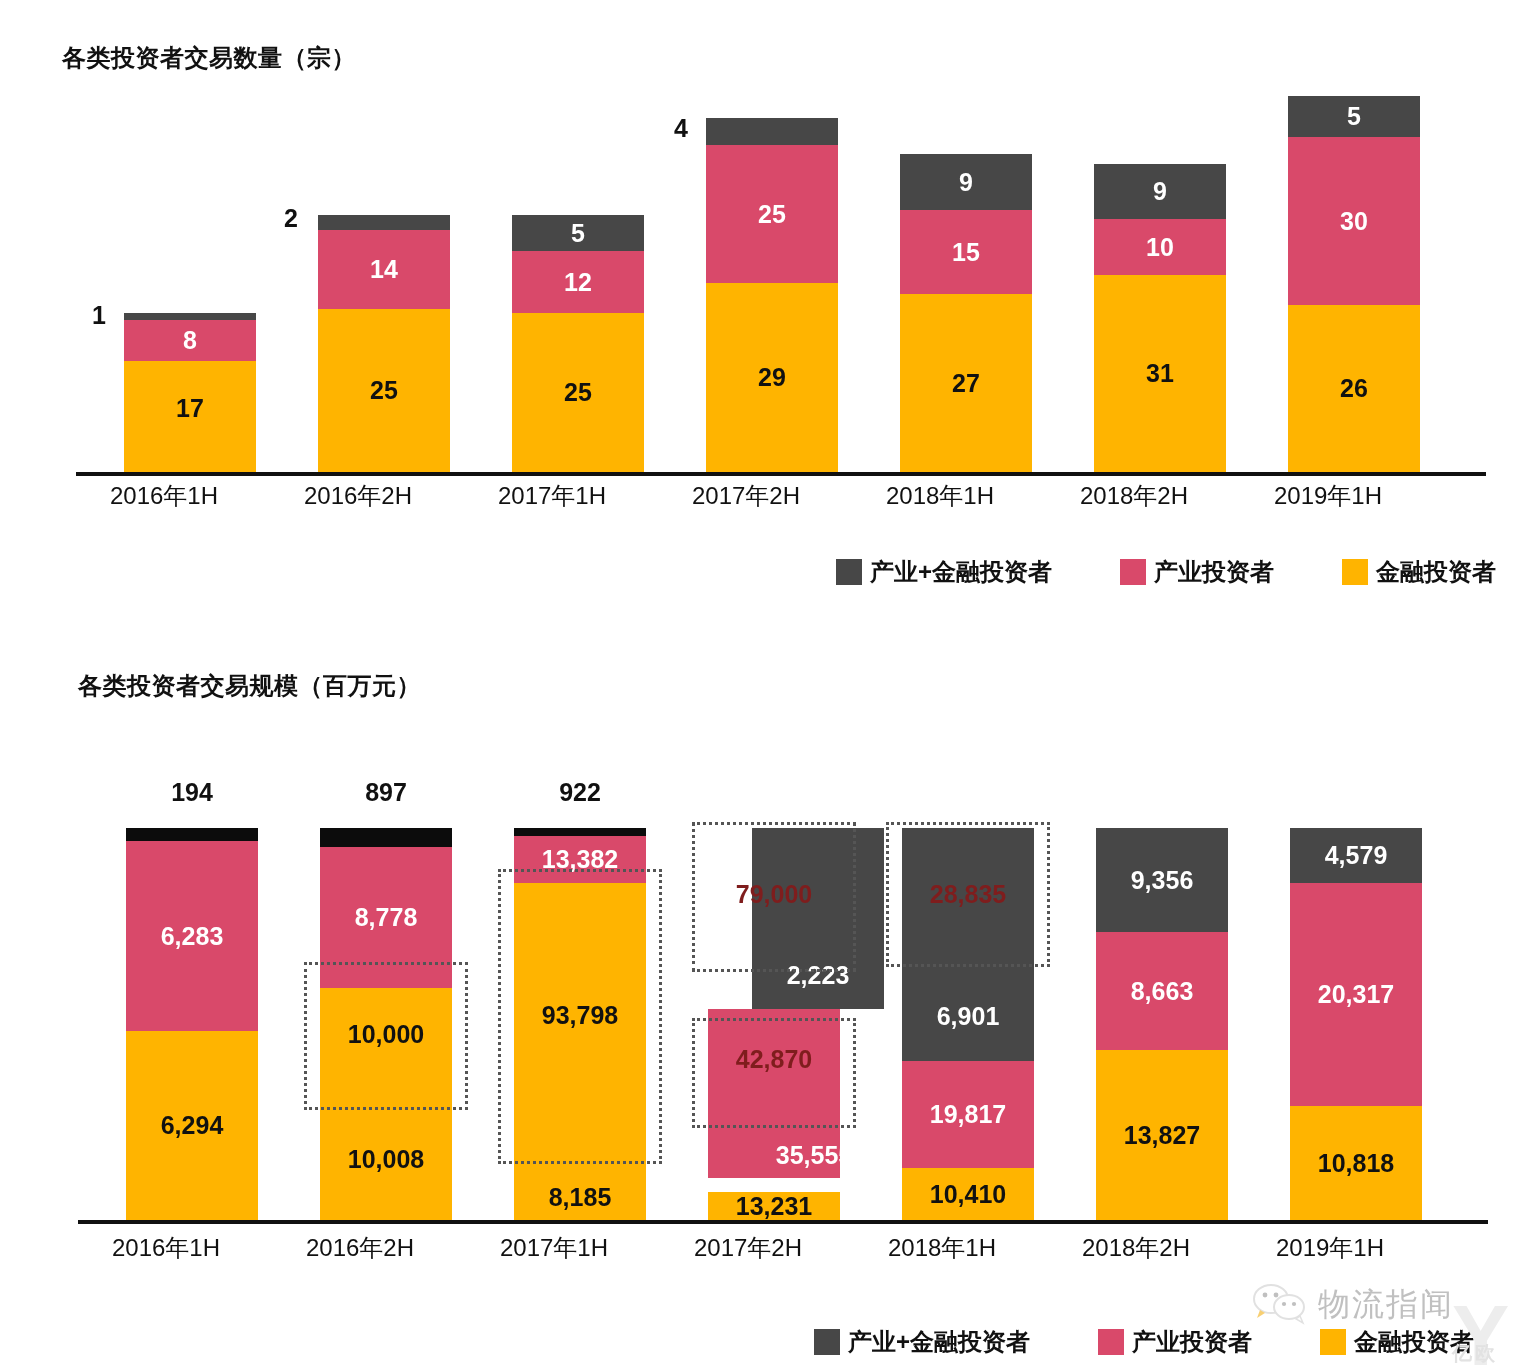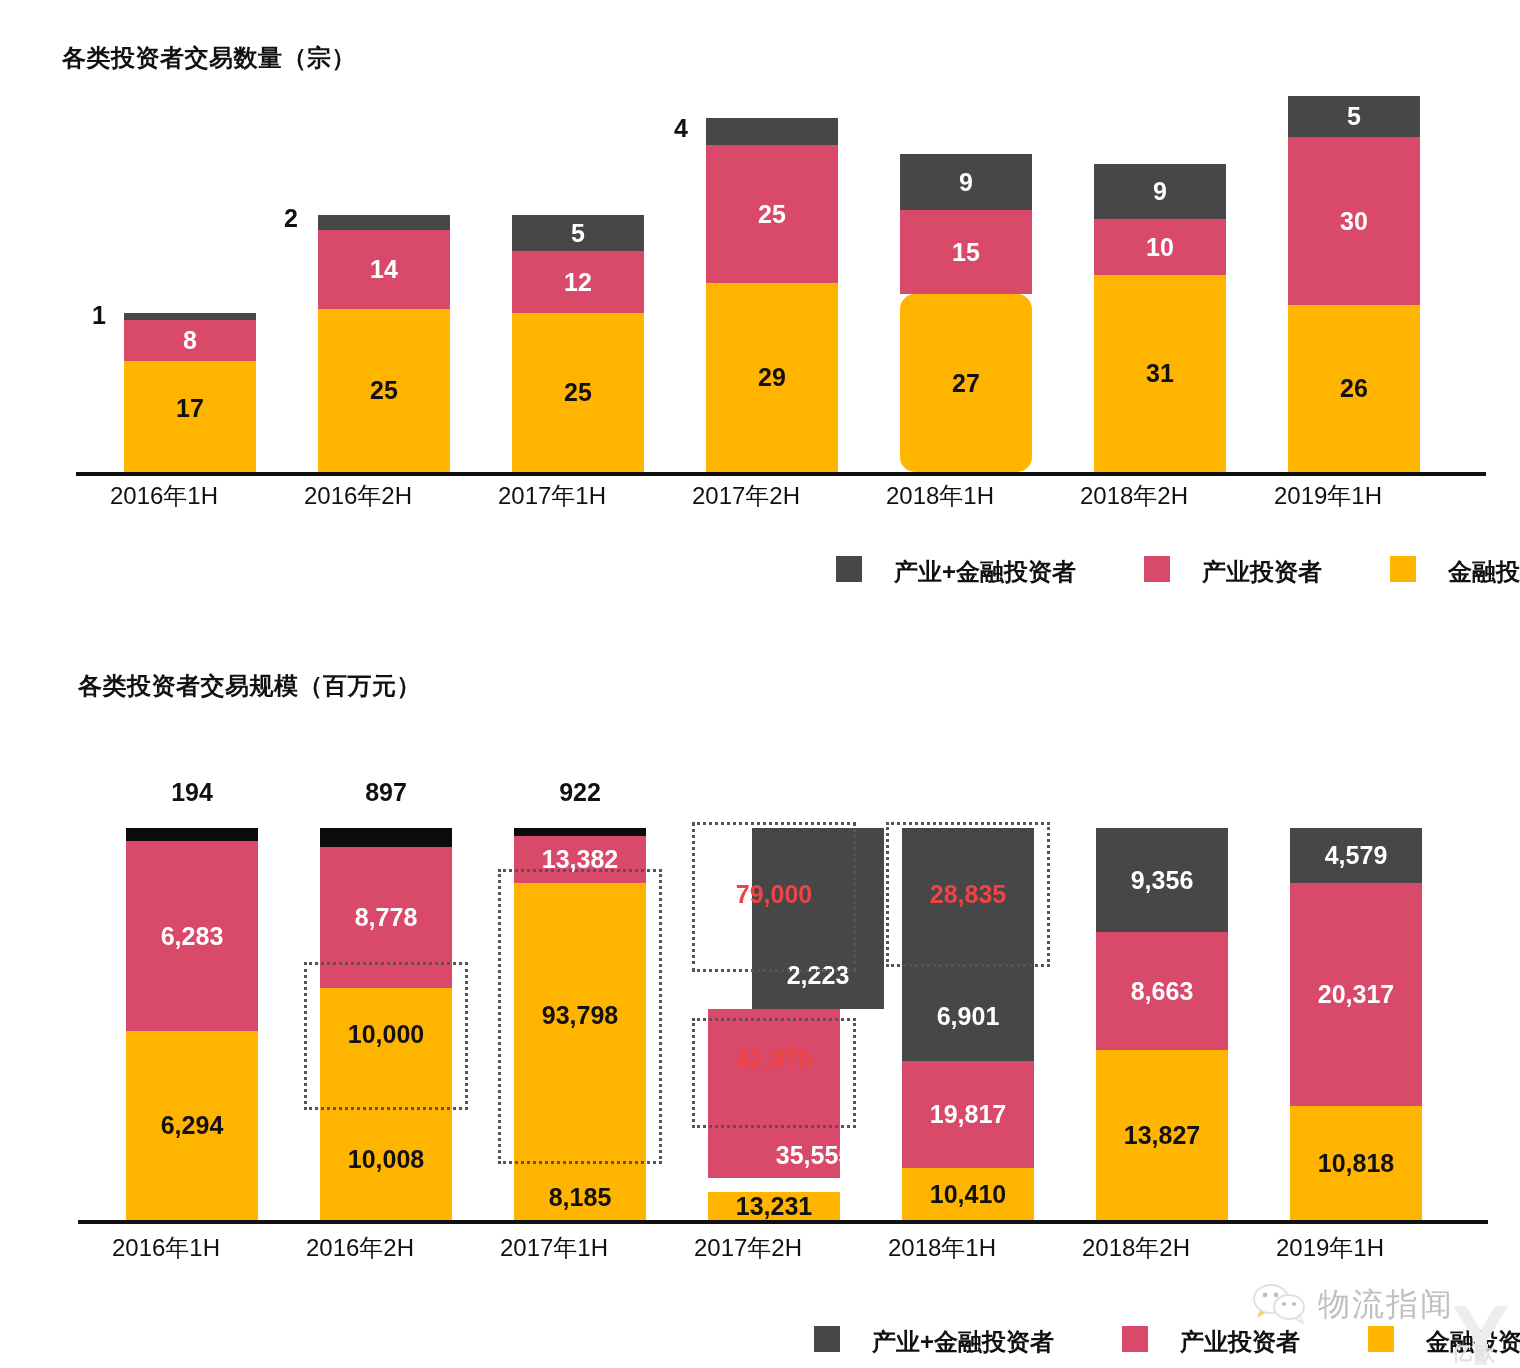--- a/index.html
+++ b/index.html
@@ -205,7 +205,7 @@
     <div class="outside-label" style="left:598px; top:18px;">4</div>
 
     <div class="bar" style="left:824px; height:318px;">
-      <div class="seg amber" style="bottom:0; height:178px;border-radius:15px;">
+      <div class="seg amber" style="bottom:0; height:178px;">
         <span>27</span>
       </div>
       <div class="seg pink" style="bottom:178px; height:84px;">

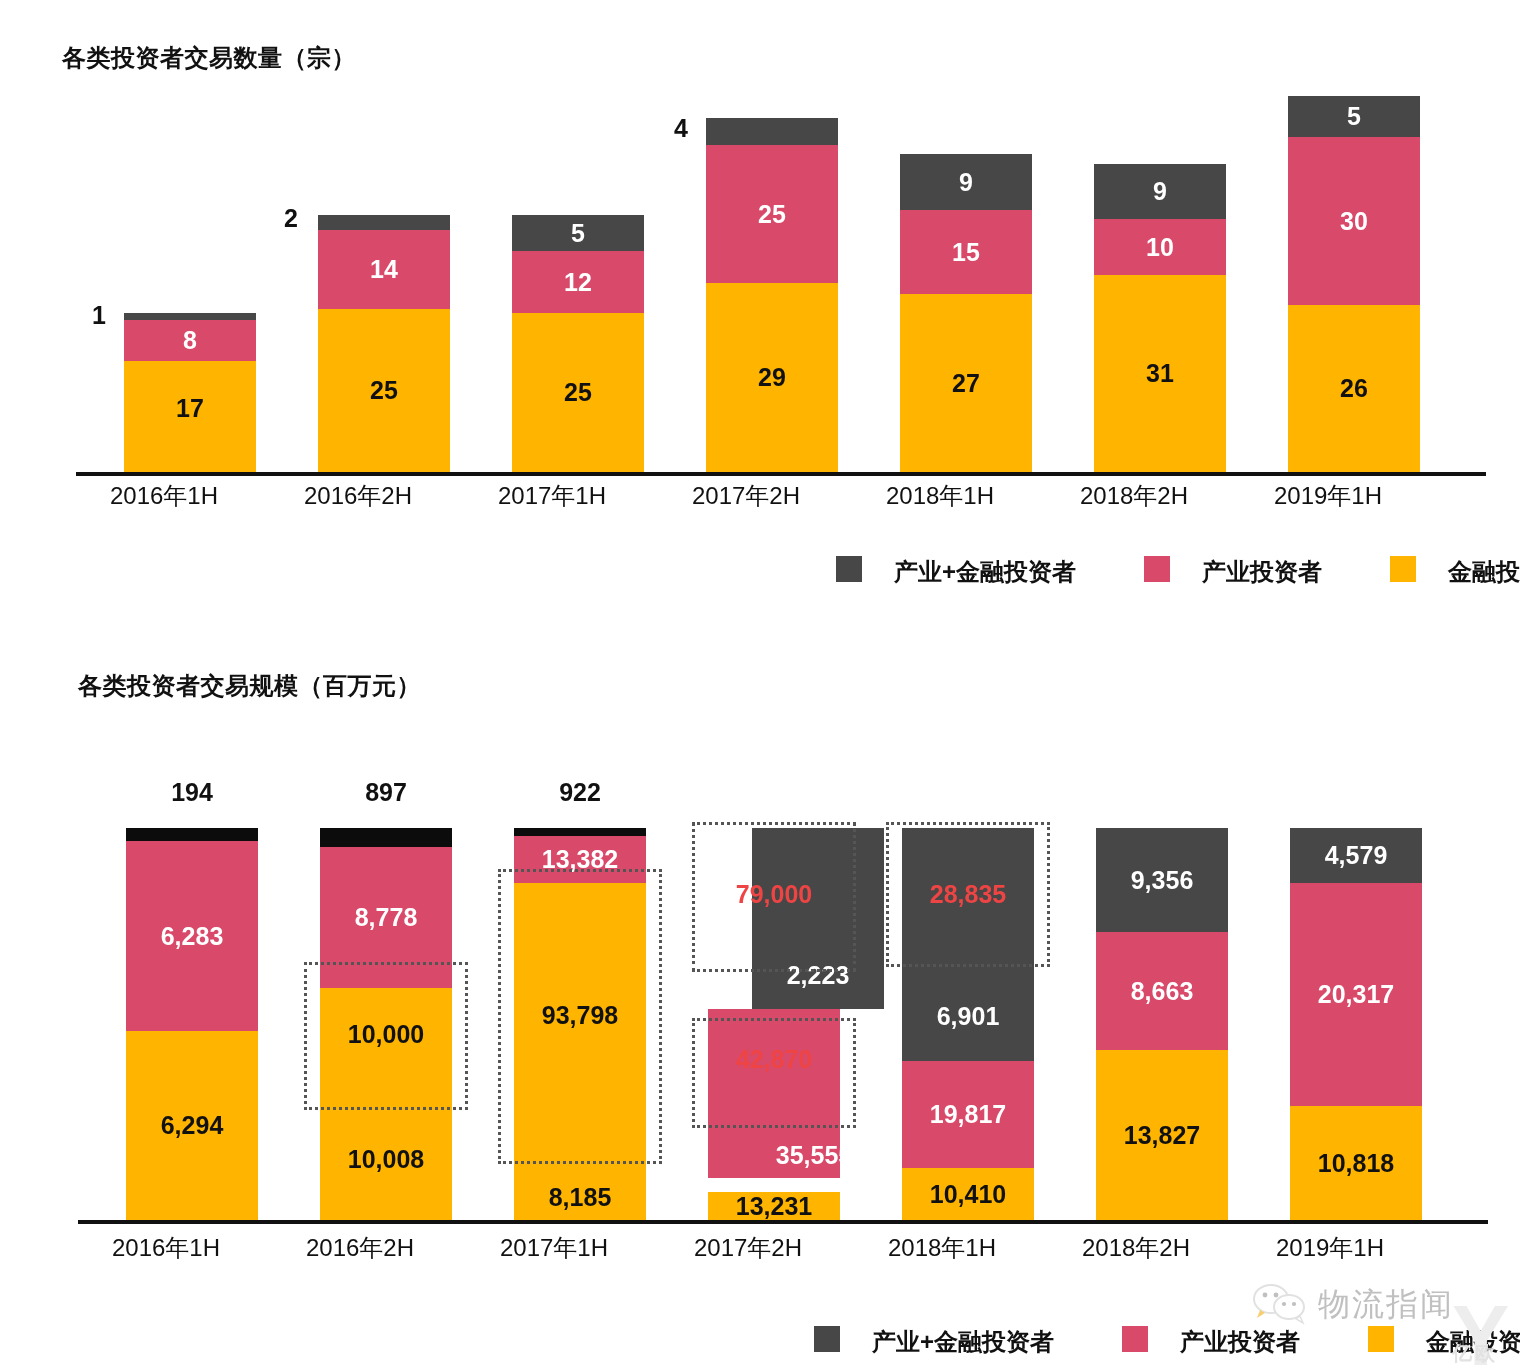--- a/index.html
+++ b/index.html
@@ -115,7 +115,7 @@
     align-items: center;
     gap: 44px;
   }
-  .legend-item { display: flex; align-items: flex-start; gap: 32px; padding-left: 24px; }
+  .legend-item { display: flex; align-items: center; gap: 8px; padding-left: 24px; }
   .swatch { width: 26px; height: 26px; display: inline-block; }
   .legend-text { font-size: 24px; font-weight: bold; color: #111111; white-space: nowrap; }
 

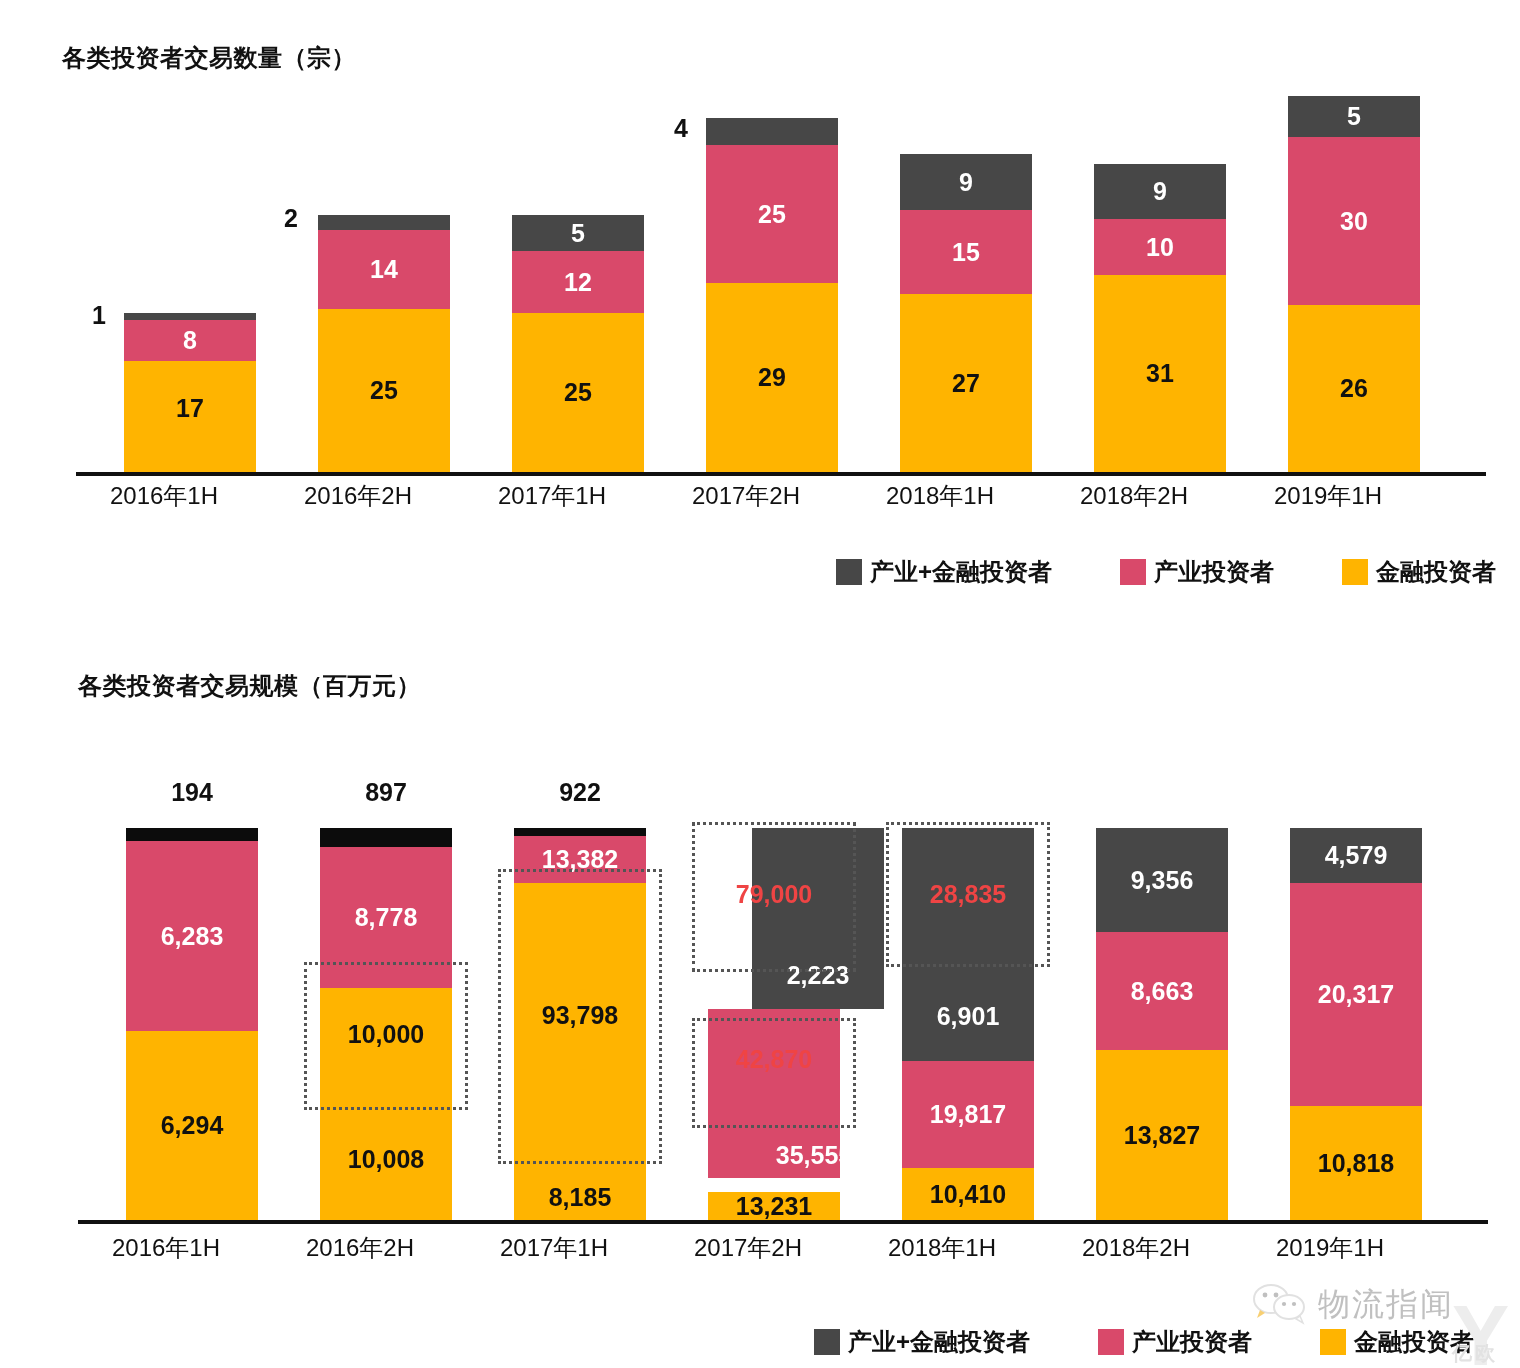--- a/index.html
+++ b/index.html
@@ -71,7 +71,7 @@
     white-space: nowrap;
   }
   .sublabel.onwhite { color: #111111; }
-  .sublabel.ondark  { color: #ef4444; }
+  .sublabel.ondark  { color: #7f1d1d; }
 
   
   .outside-label {

